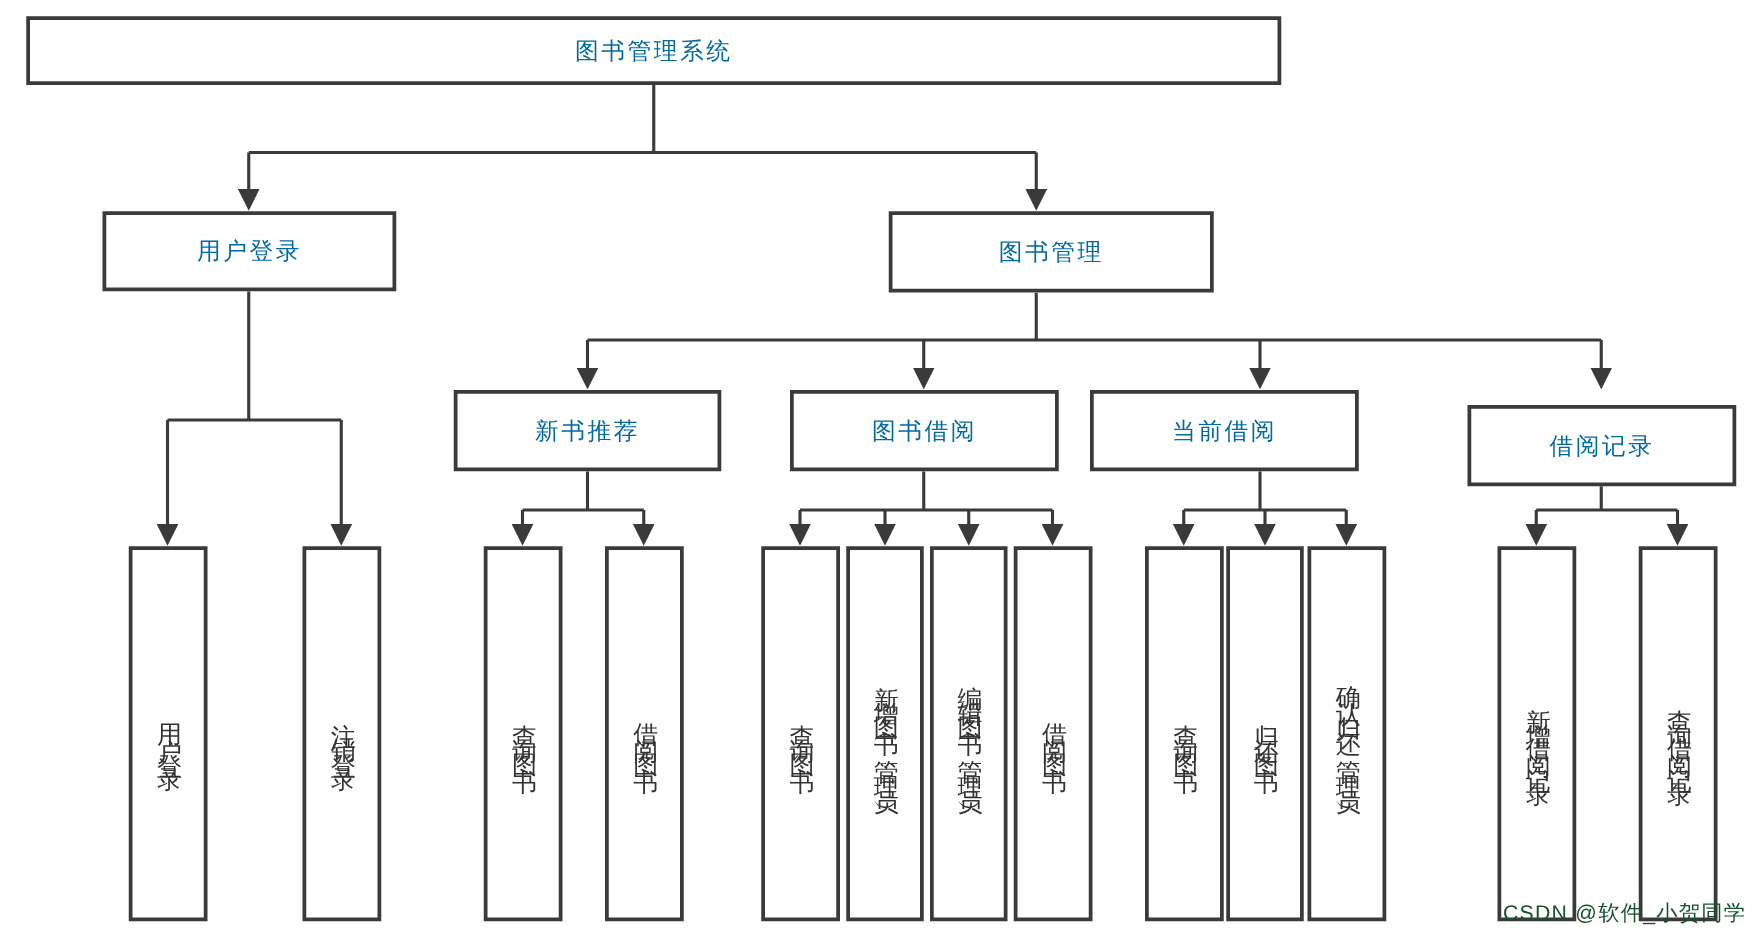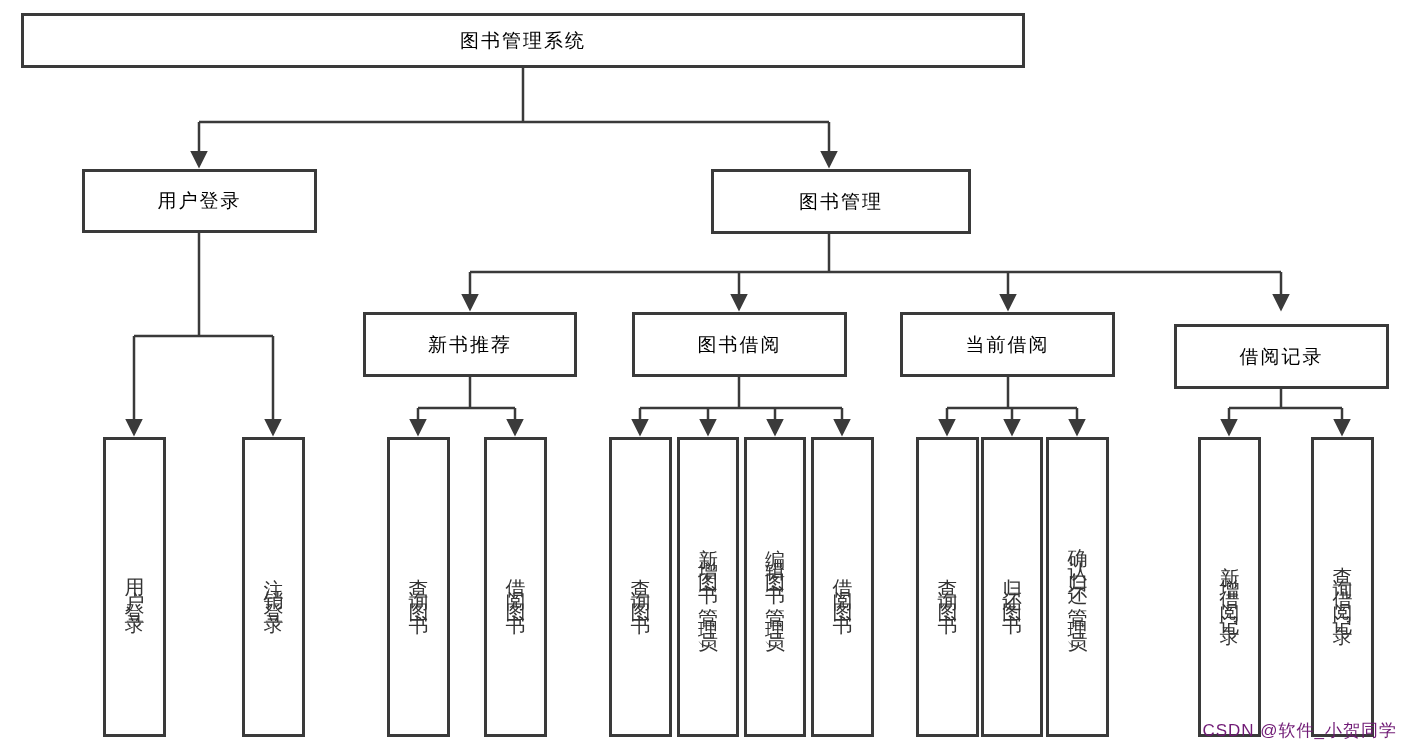--- a/index.html
+++ b/index.html
@@ -12,7 +12,7 @@
     position:absolute;background:#ffffff;border:3px solid #3a3a3a;box-sizing:border-box;
     display:flex;align-items:center;justify-content:center;z-index:2;
   }
-  .hlabel{font-size:19px;letter-spacing:2px;color:#000000;white-space:nowrap;}
+  .hlabel{font-size:19px;letter-spacing:2px;color:#0369a1;white-space:nowrap;}
   .root .hlabel{font-size:19px;}
   .vlabel{
     writing-mode:vertical-rl;text-orientation:mixed;

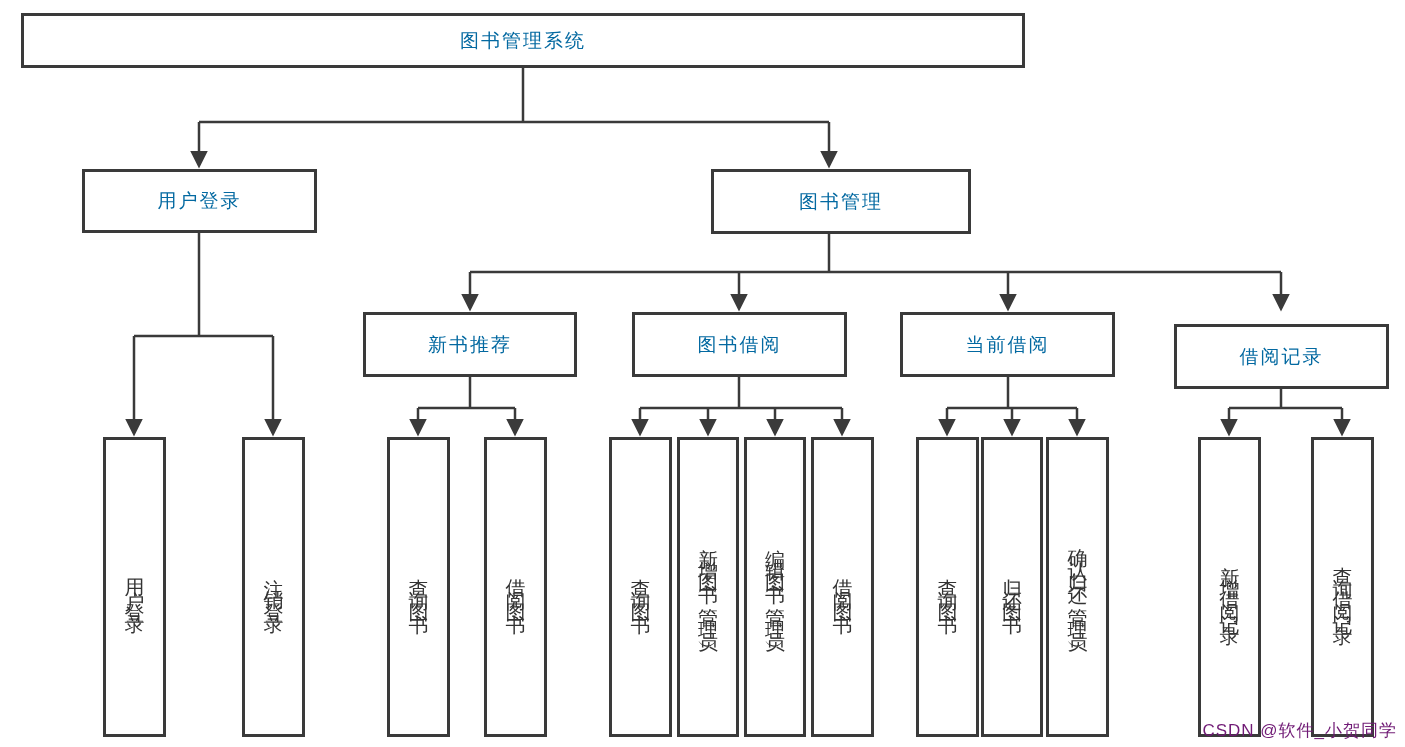--- a/index.html
+++ b/index.html
@@ -95,7 +95,7 @@
   <div class="box" style="left:363px;top:312px;width:214px;height:65px;">
     <span class="hlabel">新书推荐</span>
   </div>
-  <div class="box" style="left:900px;top:312px;width:215px;height:65px;">
+  <div class="box" style="left:872px;top:312px;width:215px;height:65px;">
     <span class="hlabel">当前借阅</span>
   </div>
   <div class="box" style="left:1174px;top:312px;width:215px;height:65px;margin-top:12px;">

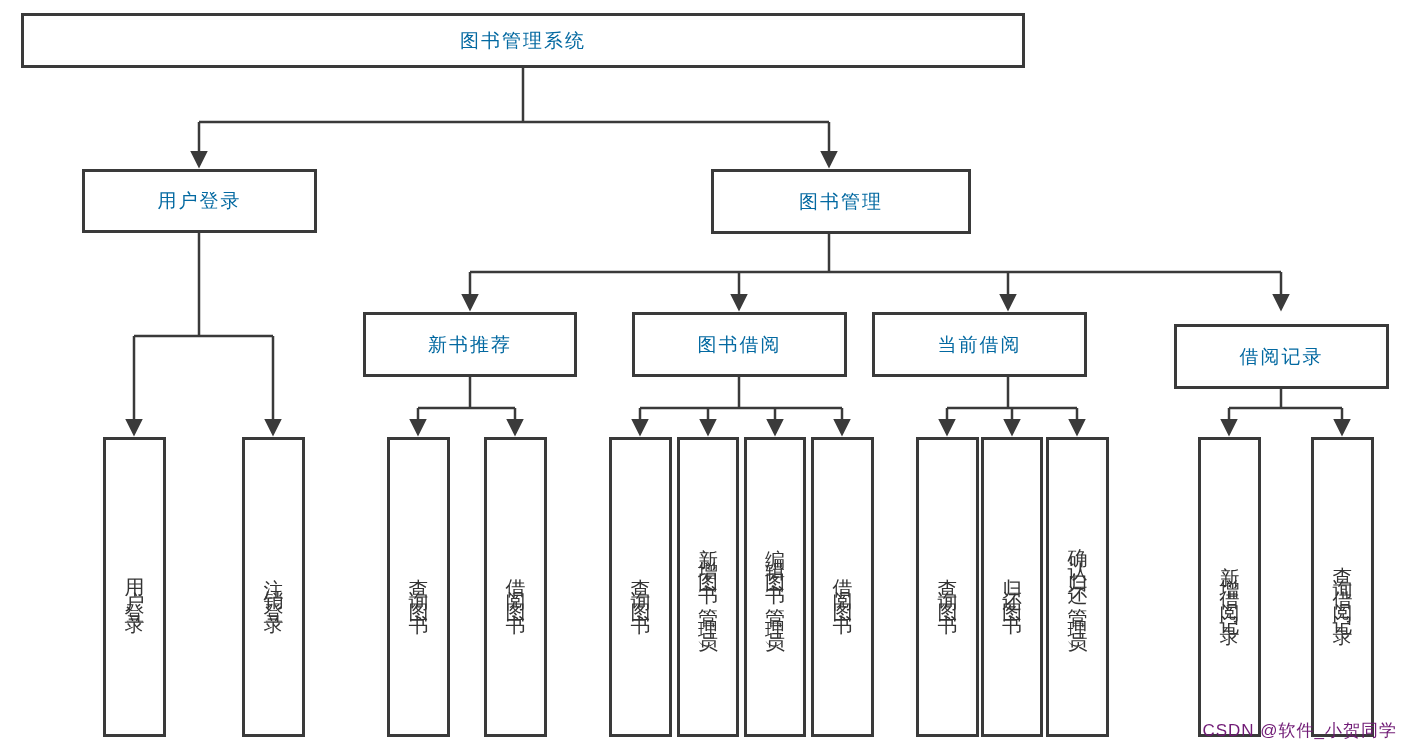--- a/index.html
+++ b/index.html
@@ -20,7 +20,7 @@
   }
   #watermark{
     position:absolute;right:8px;bottom:5px;z-index:10;
-    font-size:17px;color:#701a75;letter-spacing:1px;white-space:nowrap;
+    font-size:17px;color:#14532d;letter-spacing:1px;white-space:nowrap;
   }
 </style>
 </head>

